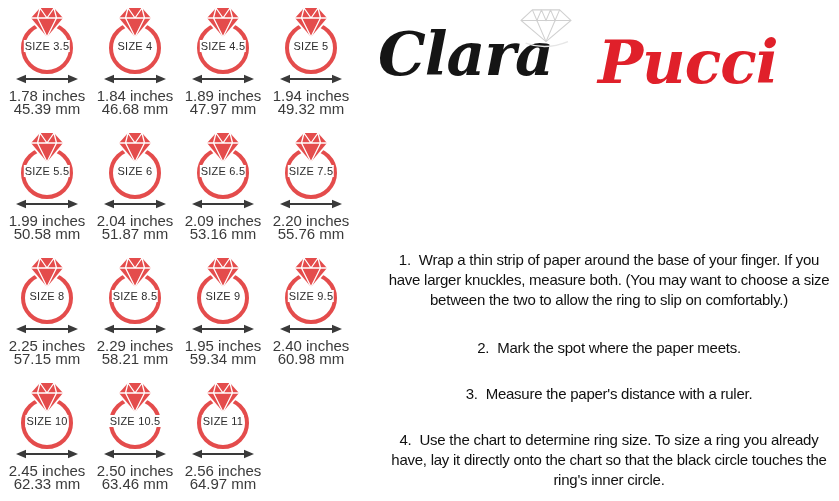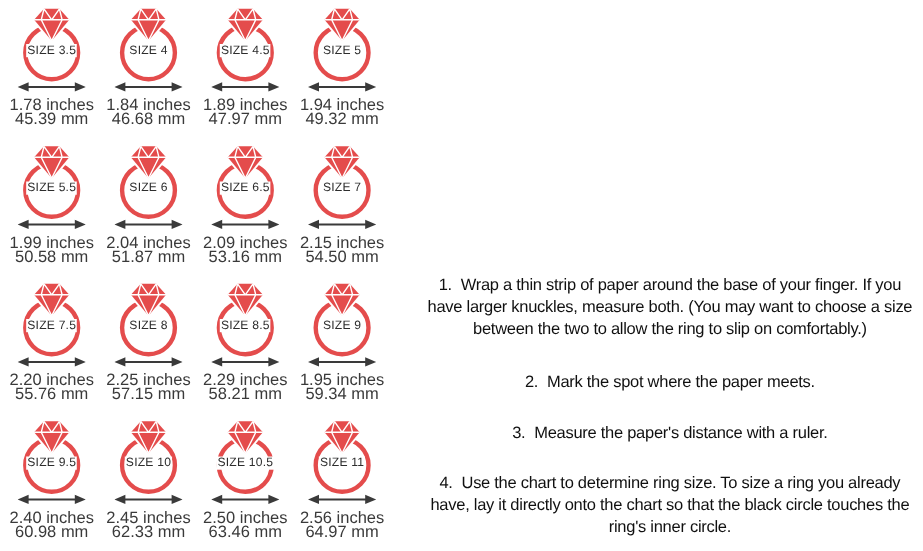--- a/index.html
+++ b/index.html
@@ -349,6 +349,17 @@
   </div>
 </div>
 
+  <div class="logo">
+    <span class="logo-word logo-clara">Clara</span>
+    <svg class="logo-diamond" viewBox="0 0 90 56" aria-hidden="true">
+      <path class="swoosh" d="M18 48 Q45 58 74 46"></path>
+      <path d="M12 18 L27 4 L63 4 L78 18 L45 46 Z"></path>
+      <path d="M12 18 H78"></path>
+      <path d="M27 4 L33 18 L39 4 M51 4 L57 18 L63 4 M39 4 L45 18 L51 4"></path>
+      <path d="M33 18 L45 46 M57 18 L45 46"></path>
+    </svg>
+    <span class="logo-word logo-pucci">Pucci</span>
+  </div>
 
 
   <div class="steps">

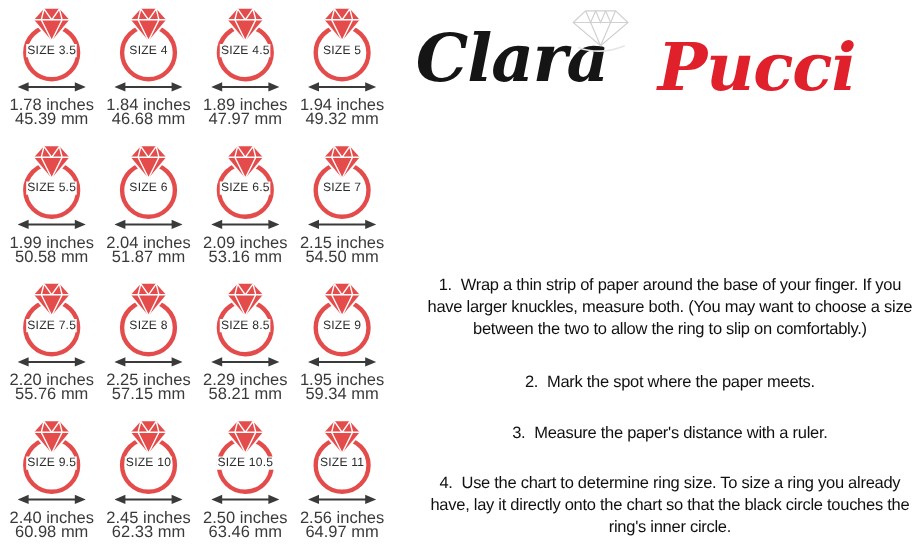--- a/index.html
+++ b/index.html
@@ -186,23 +186,6 @@
     </div>
   </div>
 
-  <div class="cell">
-    <div class="band"></div>
-    <svg class="gem" viewBox="0 0 38 33" aria-hidden="true">
-      <path class="gem-body" d="M3 12 L12 2 L26 2 L35 12 L19 31 Z"></path>
-      <path class="gem-facets" d="M3 12 H35 M12 2 L9.5 12 M26 2 L28.5 12 M12 2 L19 12 M26 2 L19 12 M9.5 12 L19 31 M28.5 12 L19 31"></path>
-    </svg>
-    <span class="size-label">SIZE 7</span>
-    <svg class="arrow" viewBox="0 0 62 10" aria-hidden="true">
-      <line class="arrow-line" x1="7" y1="5" x2="55" y2="5"></line>
-      <polygon class="arrow-head" points="0,5 10,0.8 10,9.2"></polygon>
-      <polygon class="arrow-head" points="62,5 52,0.8 52,9.2"></polygon>
-    </svg>
-    <div class="meas">
-      <span class="inches">2.15 inches</span>
-      <span class="mm">54.50 mm</span>
-    </div>
-  </div>
 
   <div class="cell">
     <div class="band"></div>

